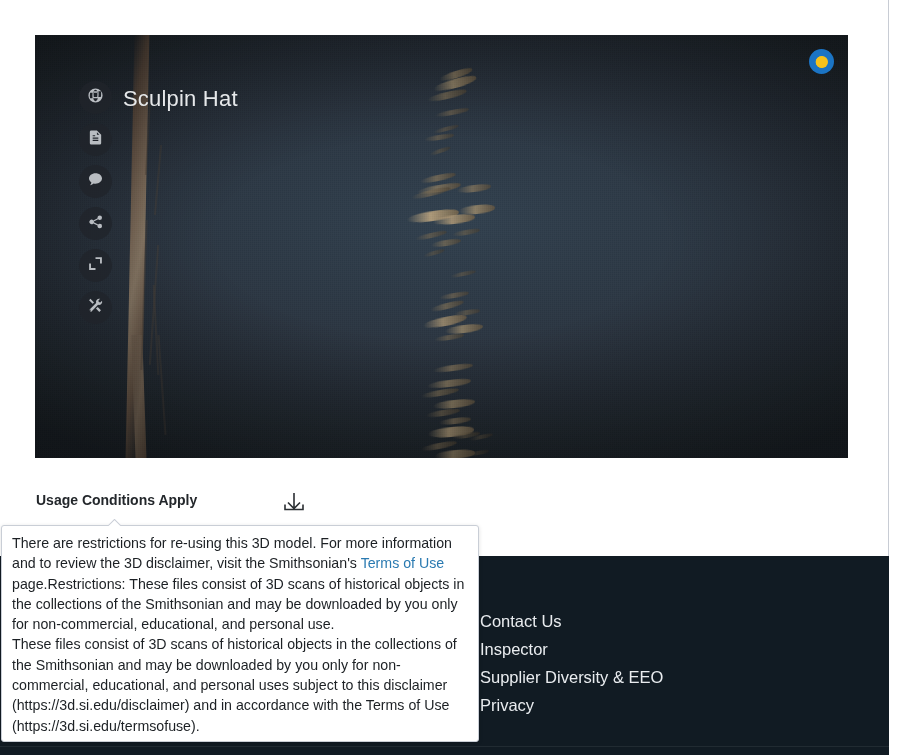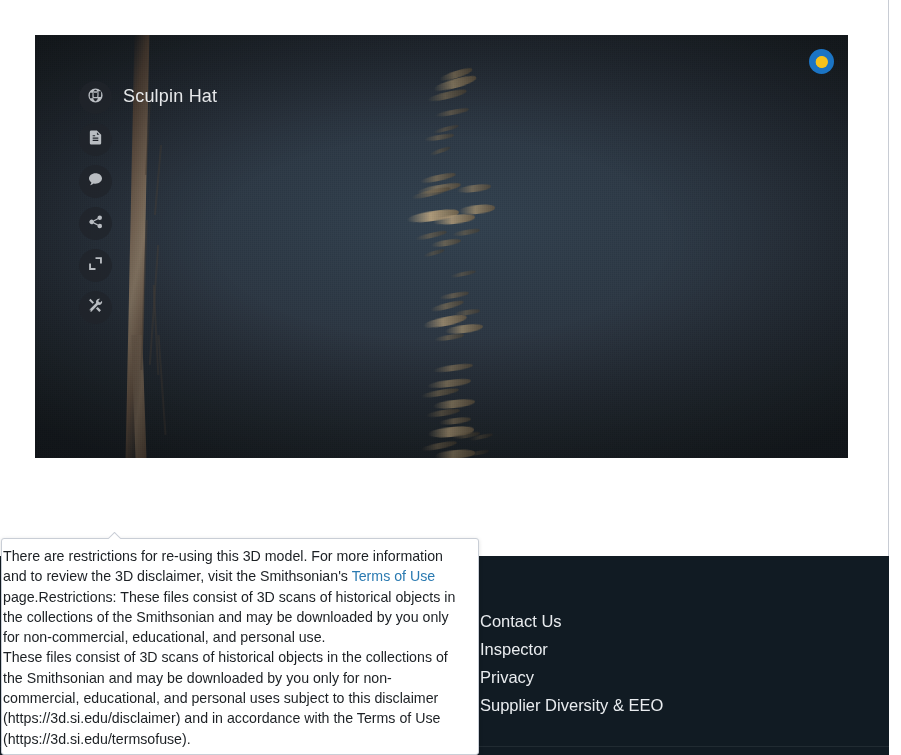--- a/index.html
+++ b/index.html
@@ -97,7 +97,7 @@
 
   .viewer-title {
     position:absolute; left:88px; top:51px;
-    font-size:18px; color:#e6e8ea; letter-spacing:.2px;
+    font-size:22px; color:#e6e8ea; letter-spacing:.2px;
   }
 
   

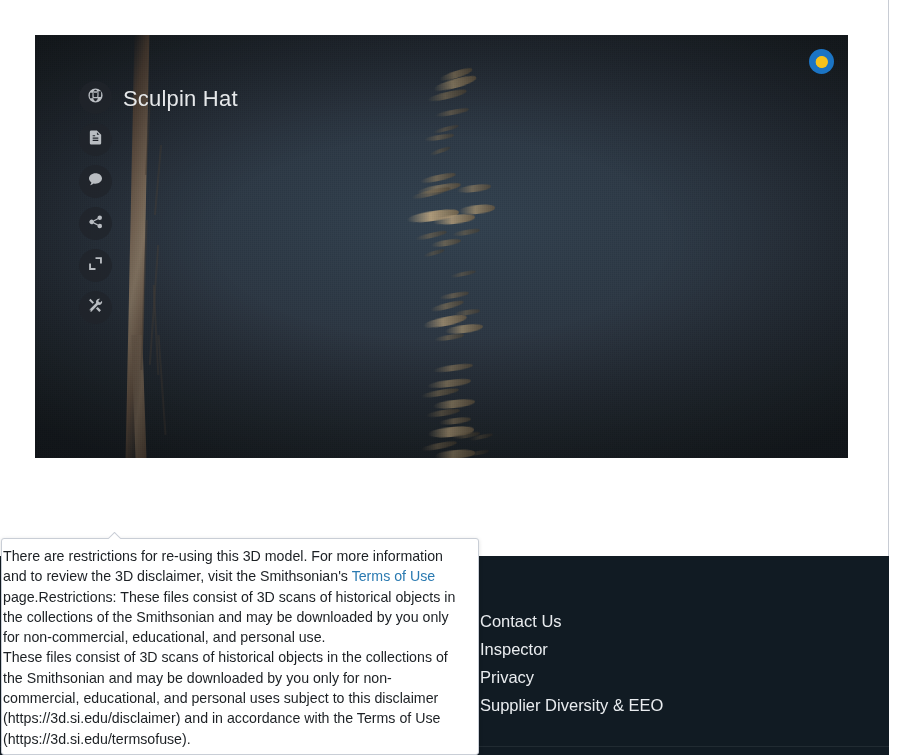--- a/index.html
+++ b/index.html
@@ -304,6 +304,17 @@
     </div>
   </div>
 
+  <div class="usage-row">
+    <div class="usage-label">Usage Conditions Apply</div>
+    <div class="dl-btn">
+      <span>
+        <svg viewBox="0 0 34 34">
+          <path d="M17 7v15M11 16.5l6 6 6-6" stroke-linecap="butt"></path>
+          <path d="M8 18.5v5h18v-5"></path>
+        </svg>
+      </span>
+    </div>
+  </div>
 
   <div class="tooltip">
     <div class="tooltip-arrow"></div>

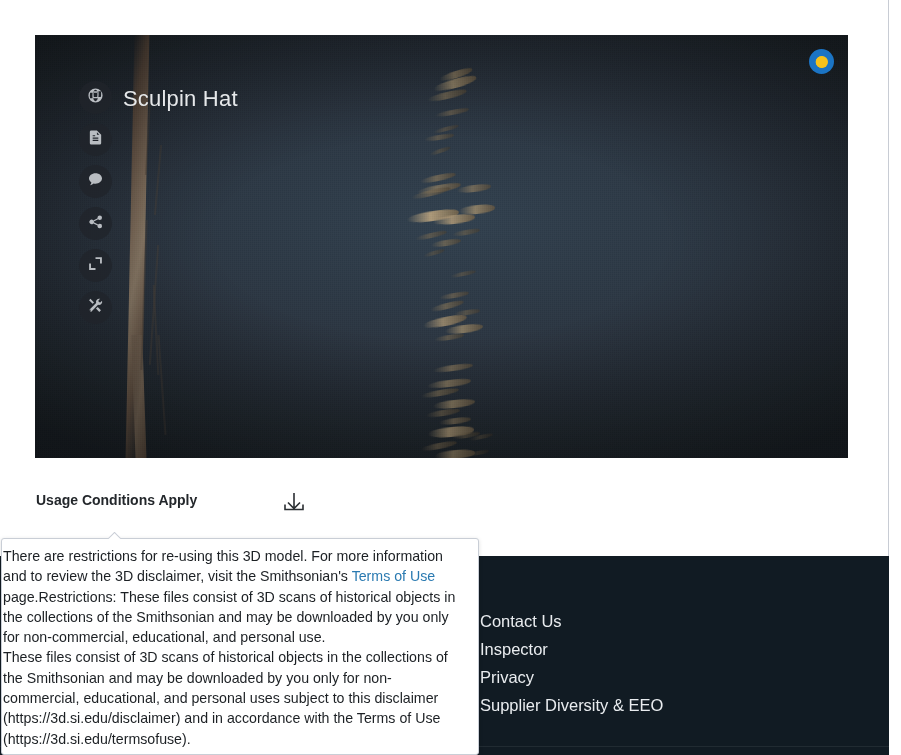--- a/index.html
+++ b/index.html
@@ -125,9 +125,8 @@
     background:#ffffff; border:1px solid #c9ced6;
     border-radius:3px;
     box-shadow:0 1px 4px rgba(0,0,0,.13);
-    padding:7px 12px 8px 1px;
+    padding:7px 12px 8px 10px;
     z-index:40;
-    margin-top:13px;
   }
   .tooltip-arrow {
     position:absolute; left:106px; top:-7px; width:13px; height:7px;

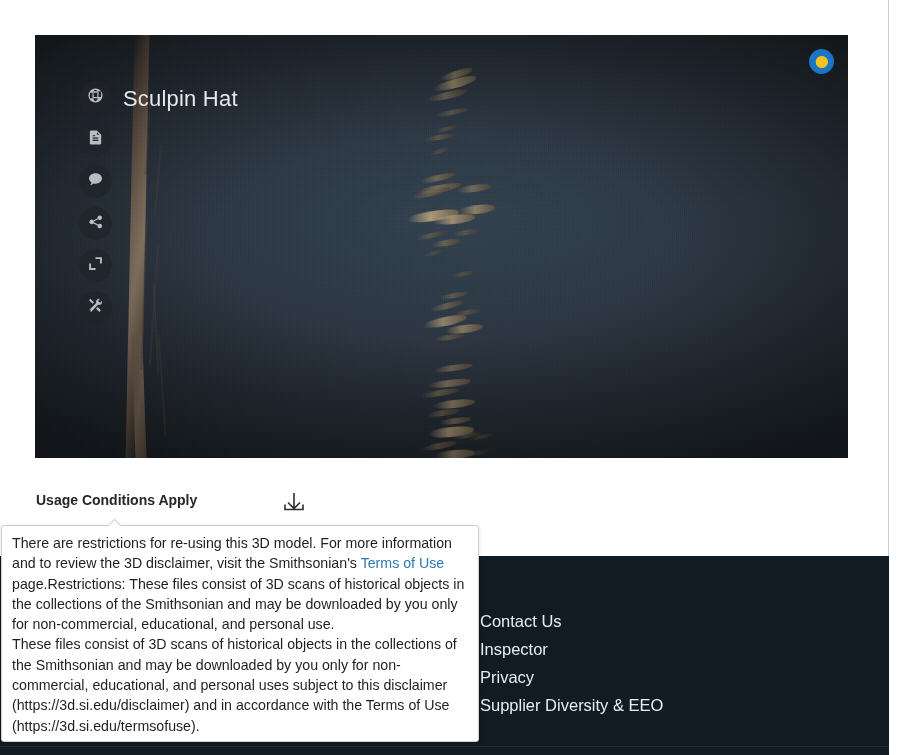--- a/index.html
+++ b/index.html
@@ -325,8 +325,8 @@
     <div class="fcol c2" id="fcol2">
         <a class="flink">Contact Us</a>
         <a class="flink">Inspector</a>
+        <a class="flink">Supplier Diversity &amp; EEO</a>
         <a class="flink">Privacy</a>
-        <a class="flink">Supplier Diversity &amp; EEO</a>
       </div>
     <div class="footer-divider"></div>
   </div>

